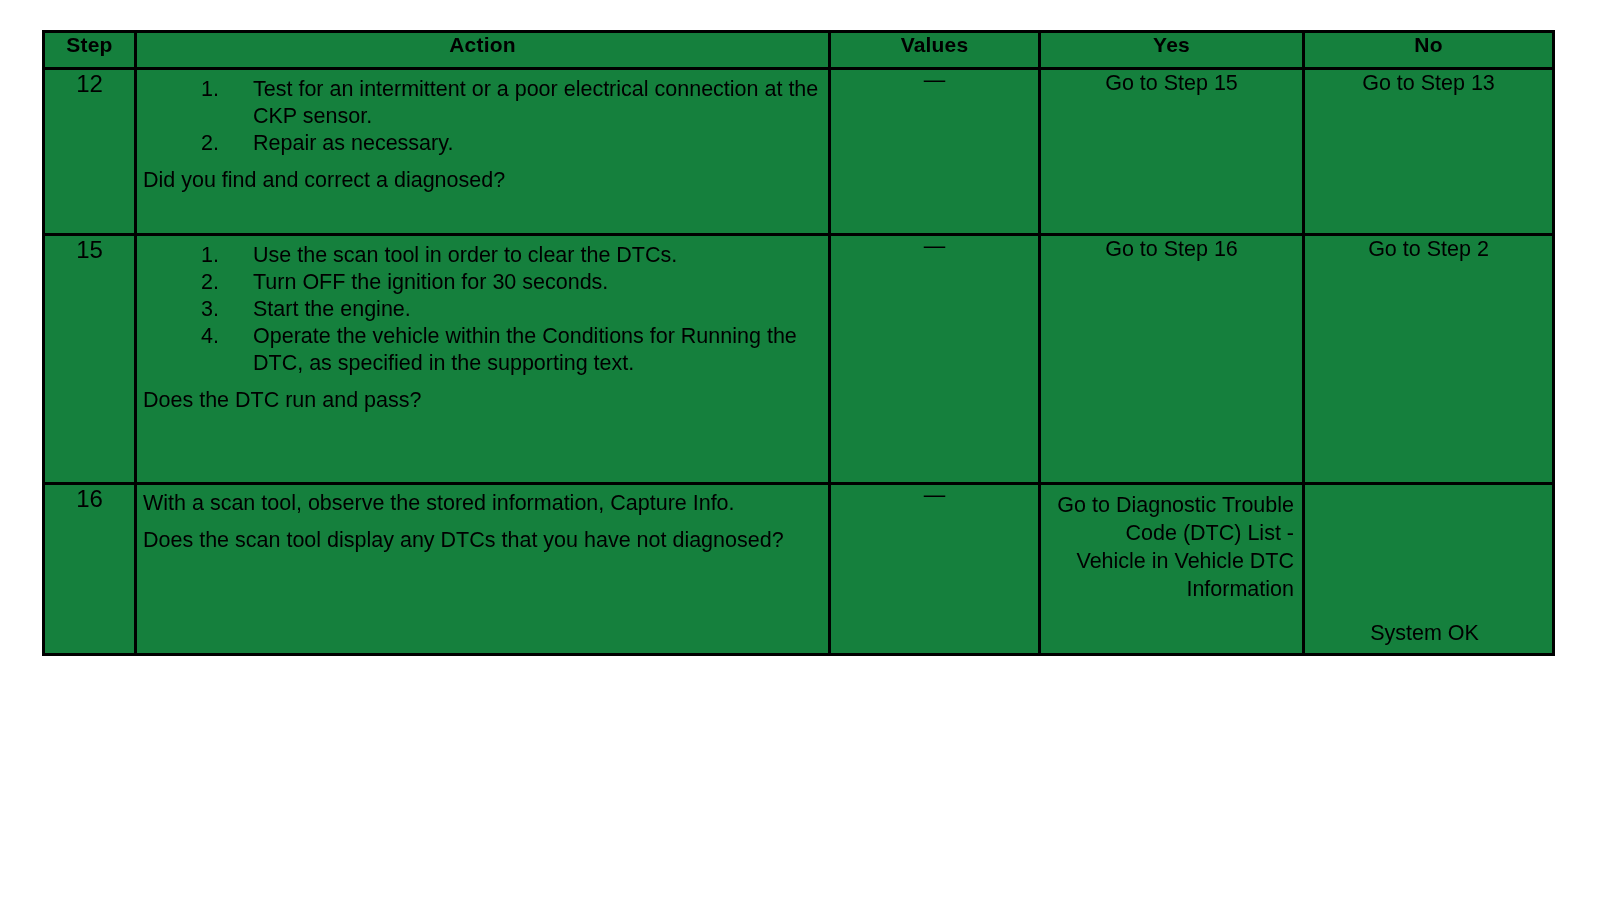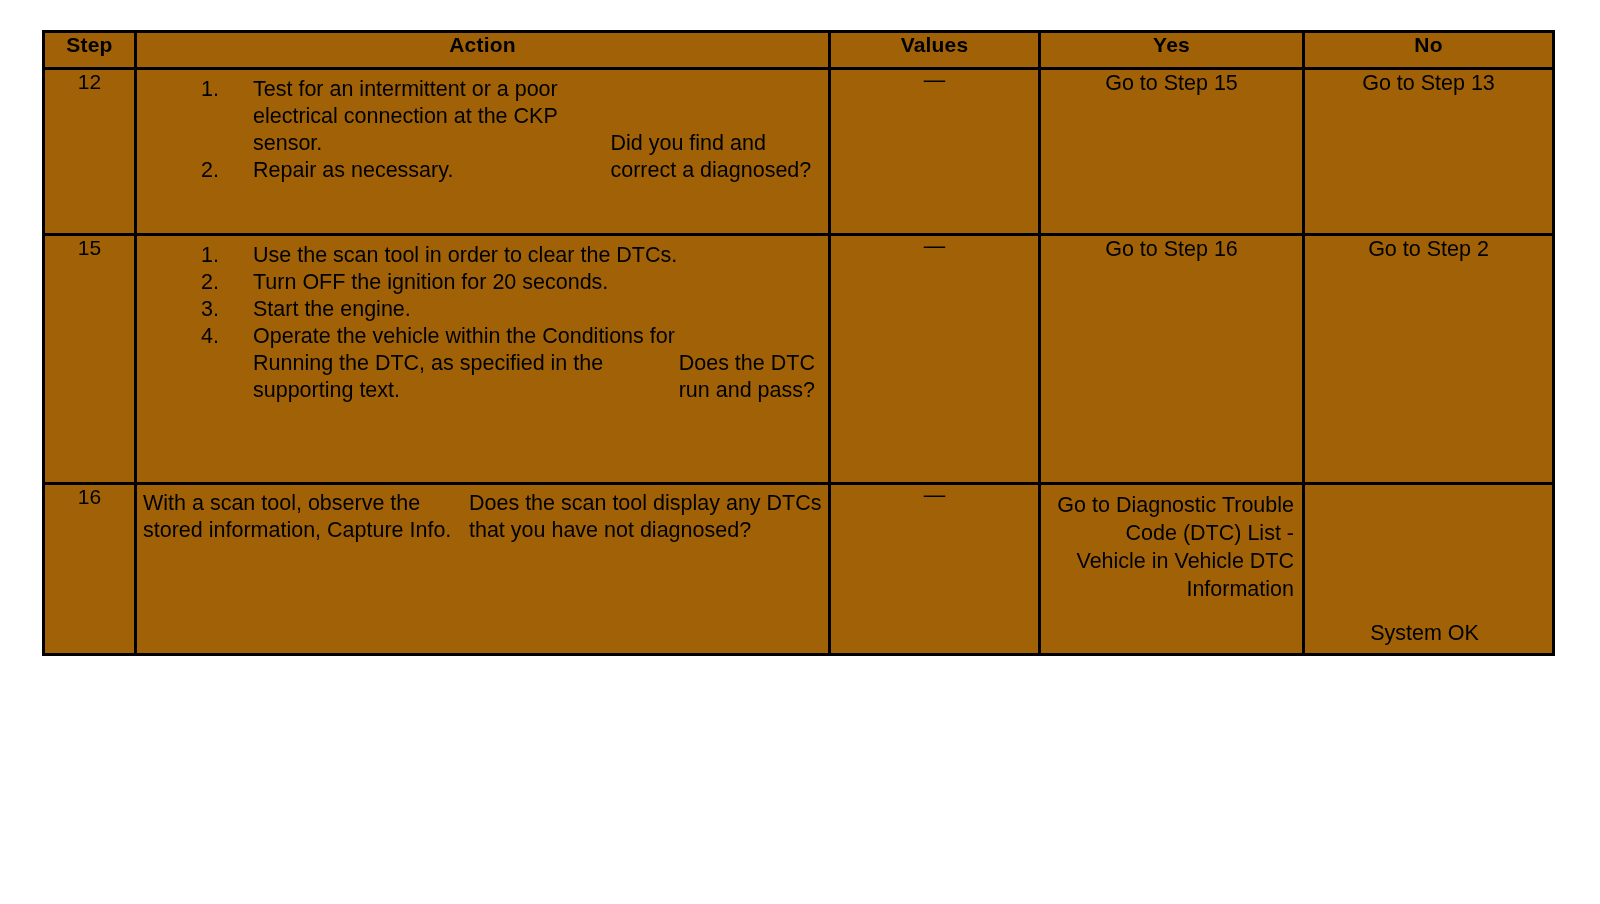--- a/index.html
+++ b/index.html
@@ -40,7 +40,7 @@
   table.diag th, table.diag td {
     padding: 0;
     vertical-align: top;
-    background: #a16207;
+    background: #15803d;
   }
 
   

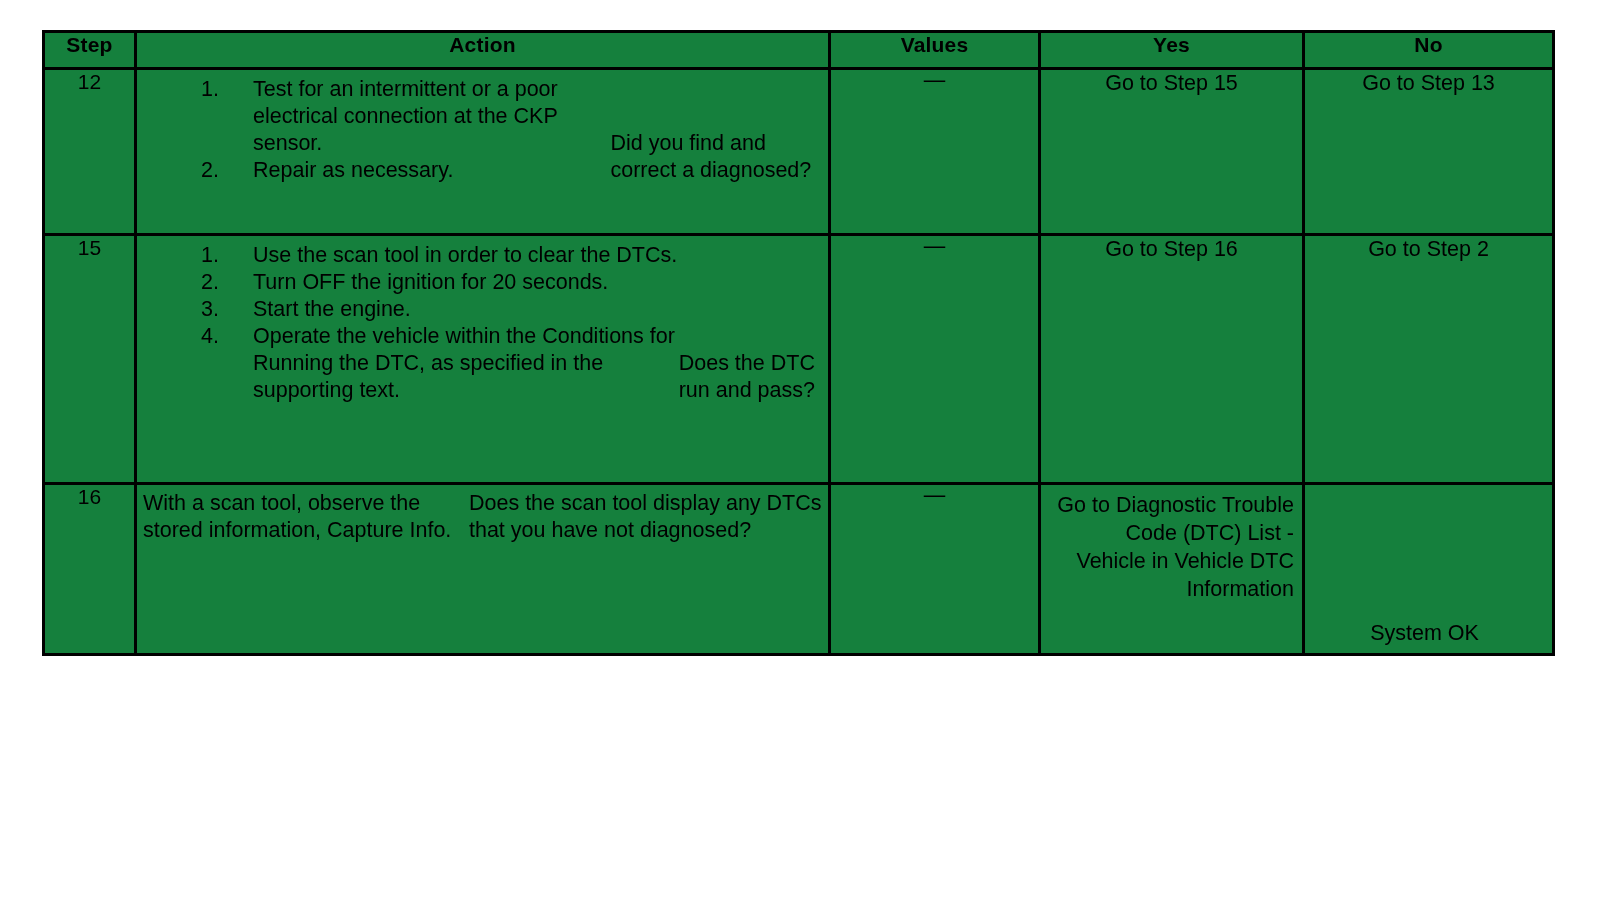--- a/index.html
+++ b/index.html
@@ -64,7 +64,7 @@
   td.step {
     text-align: center;
     vertical-align: middle;
-    font-size: 21px;
+    font-size: 24px;
     font-weight: normal;
   }
 

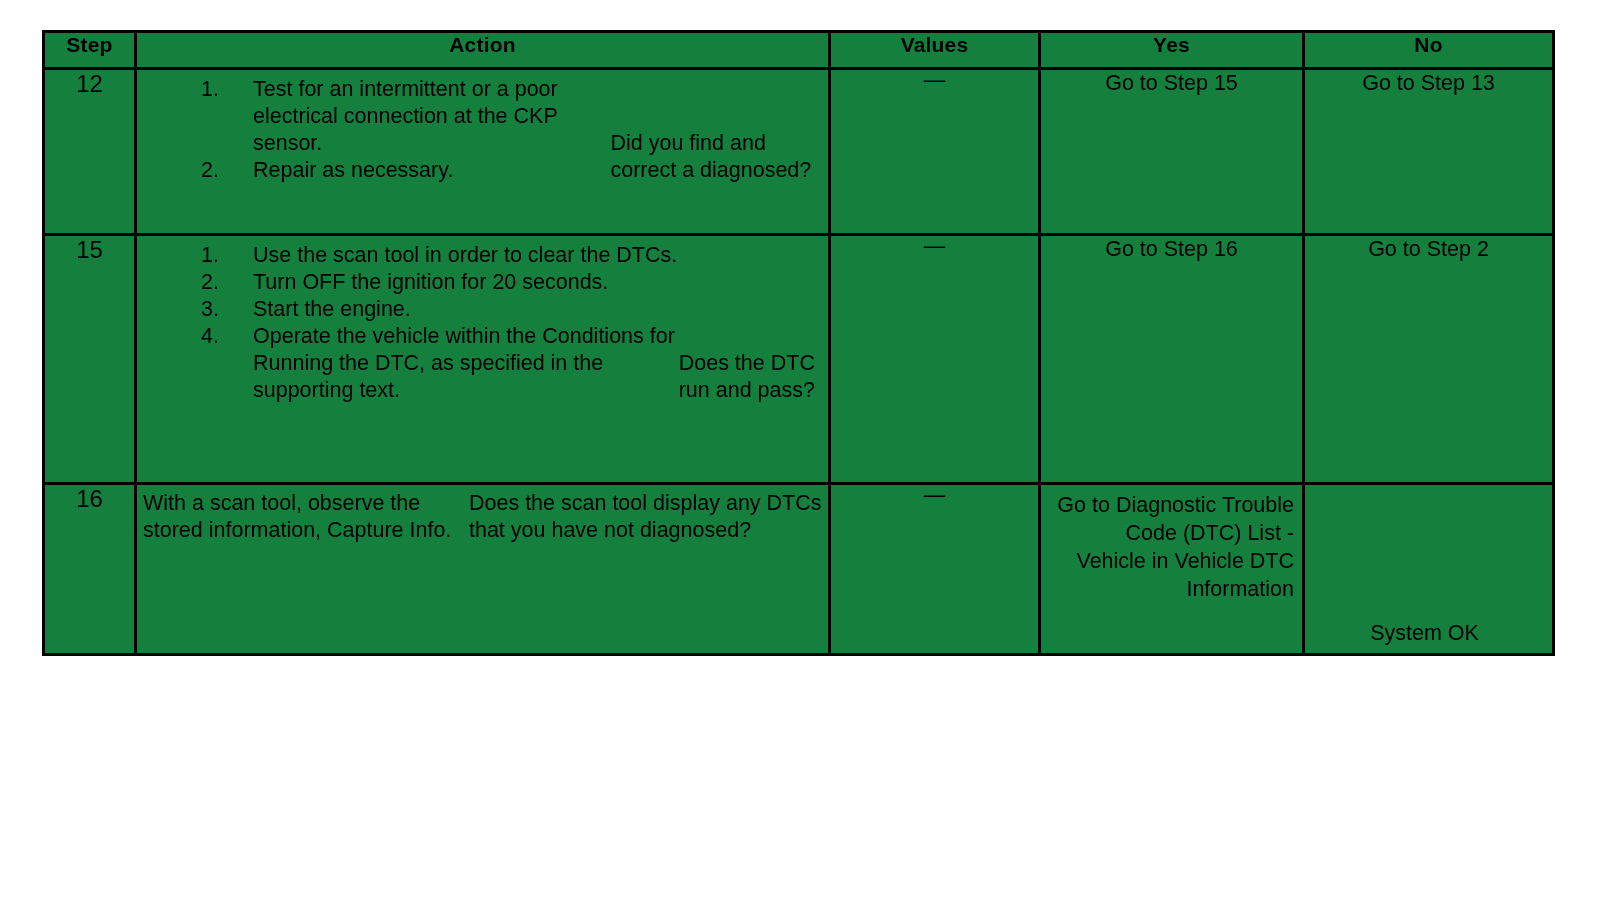--- a/index.html
+++ b/index.html
@@ -79,7 +79,7 @@
     box-sizing: border-box;
     padding: 5px 6px 4px 6px;
     display: flex;
-    flex-direction: row;
+    flex-direction: column;
   }
   .act-lead {
     font-size: 21.5px;

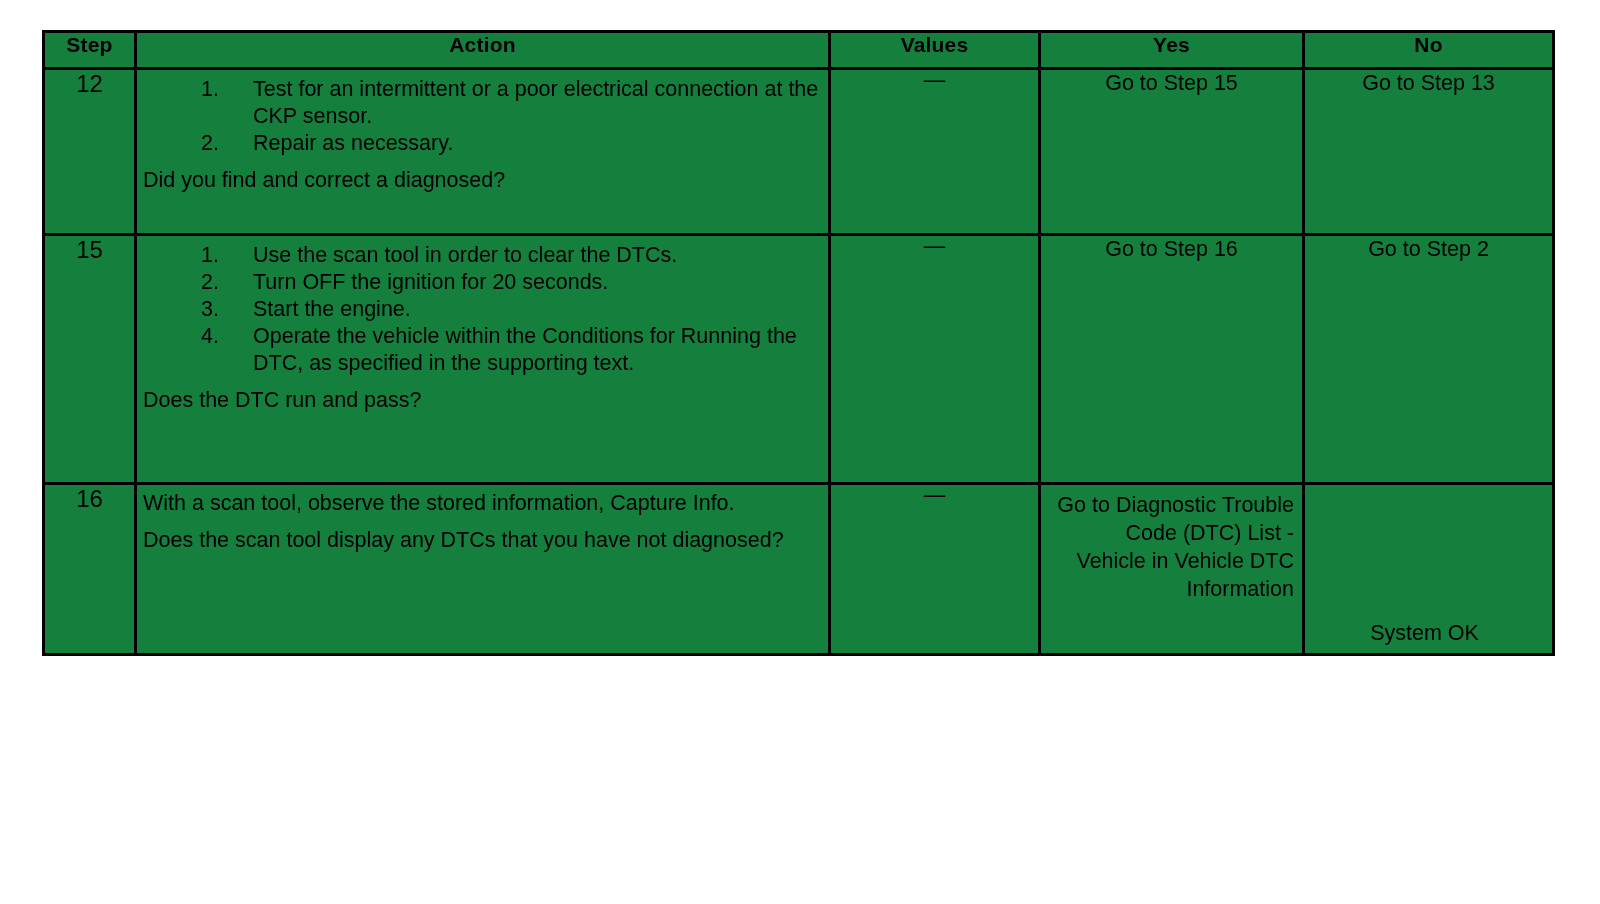--- a/index.html
+++ b/index.html
@@ -216,7 +216,7 @@
           <div class="action-inner">
             <ol class="act-list">
               <li>Use the scan tool in order to clear the DTCs.</li>
-              <li>Turn OFF the ignition for 20 seconds.</li>
+              <li>Turn OFF the ignition for 30 seconds.</li>
               <li>Start the engine.</li>
               <li>Operate the vehicle within the Conditions for Running the DTC, as specified in the supporting text.</li>
             </ol>

